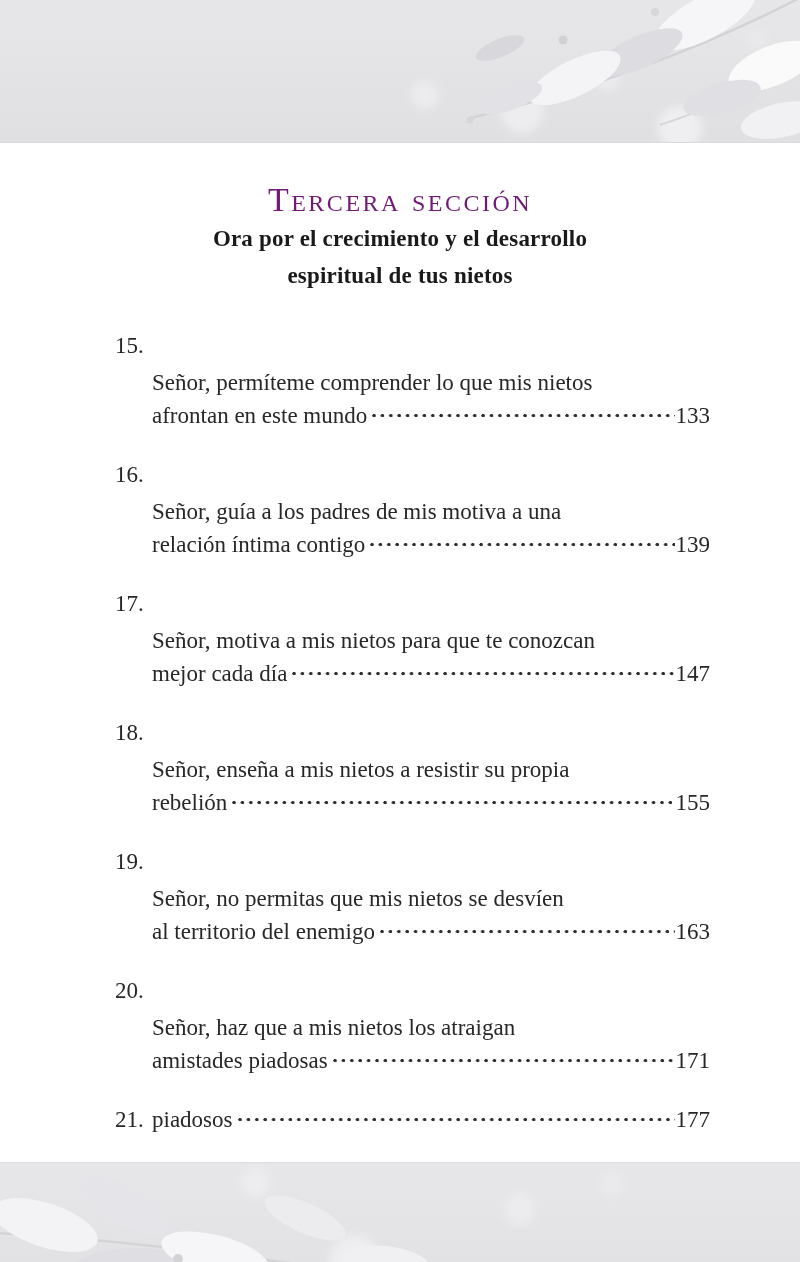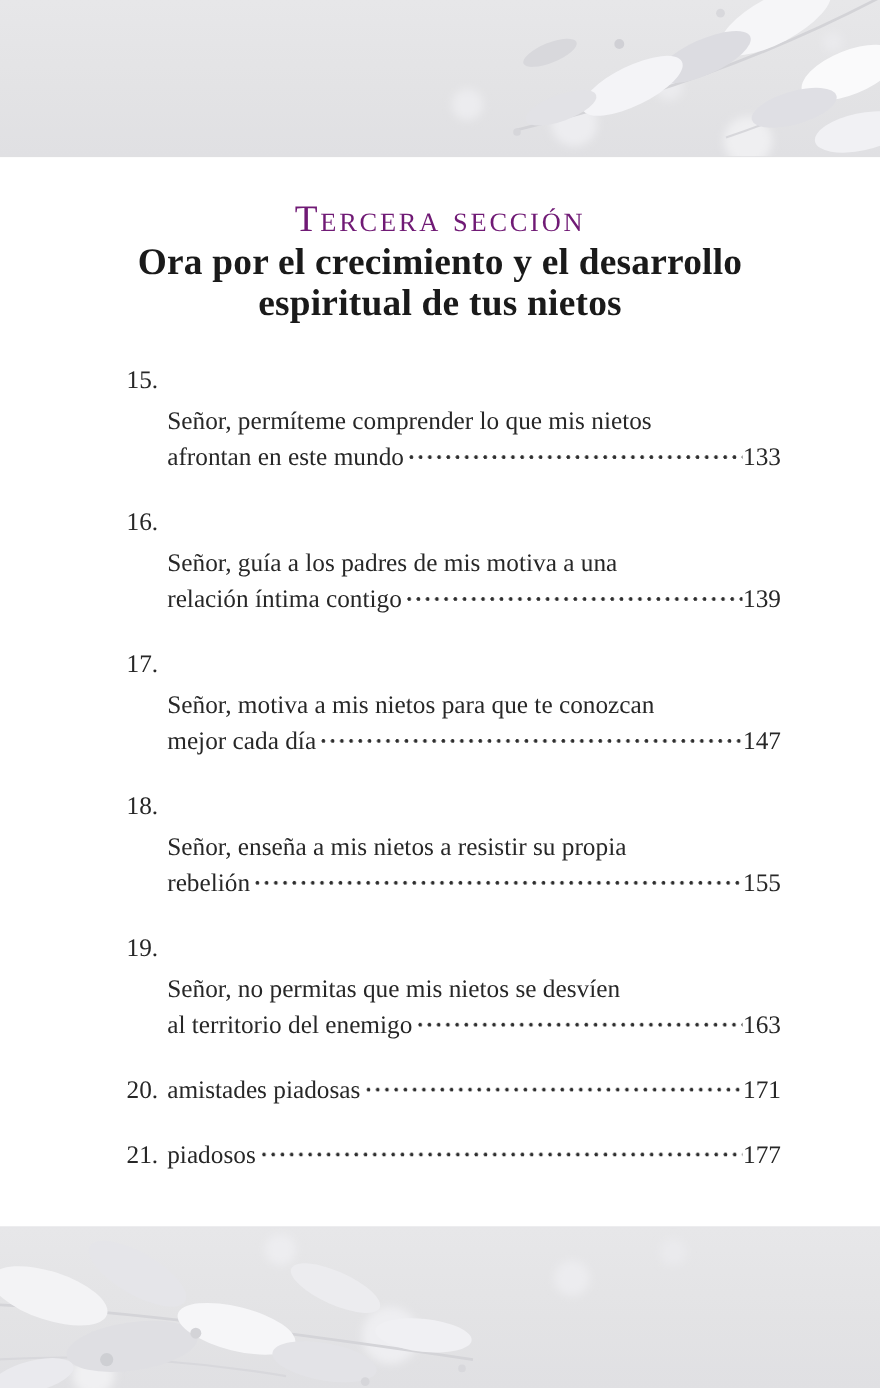--- a/index.html
+++ b/index.html
@@ -49,7 +49,7 @@
     font-weight: 400;
   }
   .section-title-line {
-    font-size: 34px;
+    font-size: 23px;
     line-height: 37px;
     font-weight: 700;
     color: #1a1a1a;

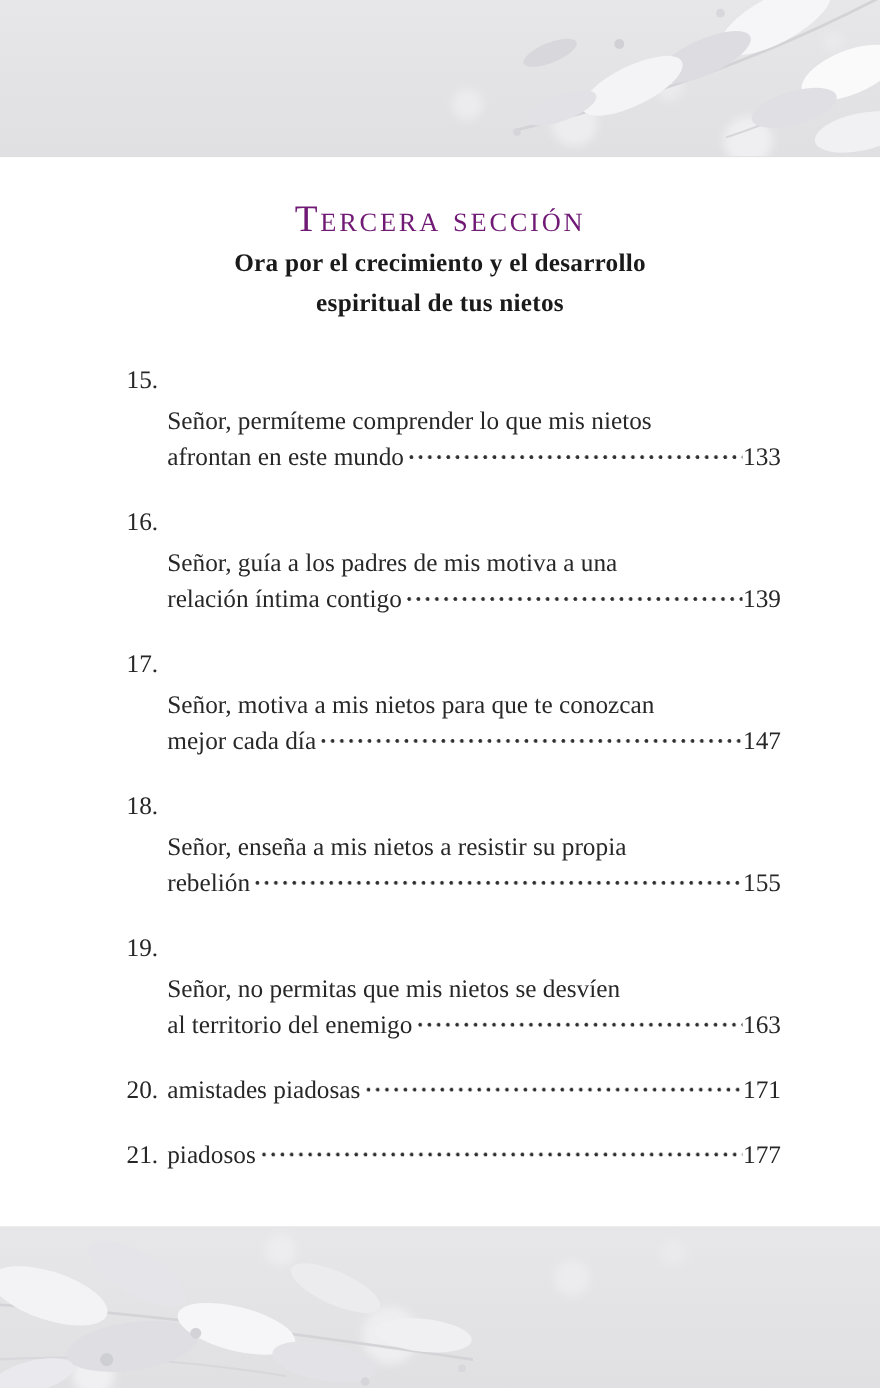--- a/index.html
+++ b/index.html
@@ -213,6 +213,7 @@
     <div class="toc-entry">
       <div class="toc-num">20.</div>
       <div class="toc-text">
+        <div class="toc-line1">Señor, haz que a mis nietos los atraigan</div>
         <div class="toc-line2row">
           <span class="toc-line2">amistades piadosas</span>
           <span class="leader"></span>

